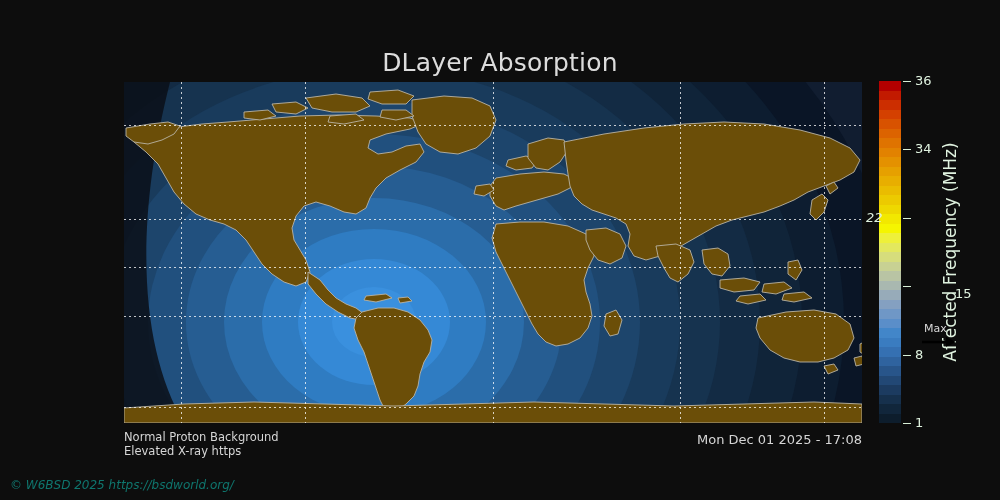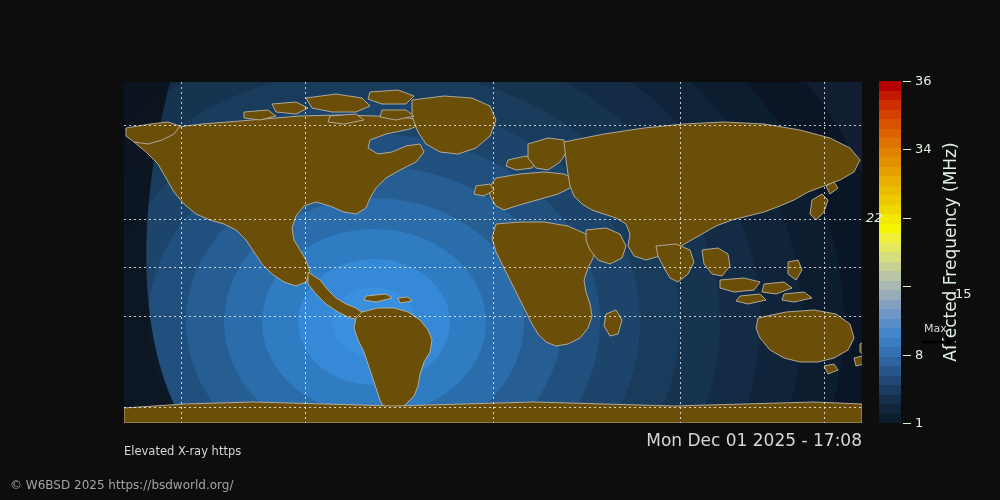--- a/index.html
+++ b/index.html
@@ -145,6 +145,7 @@
 
 <div id="root">
 
+  <div id="title">DLayer Absorption</div>
 
   <div id="map-panel">
 

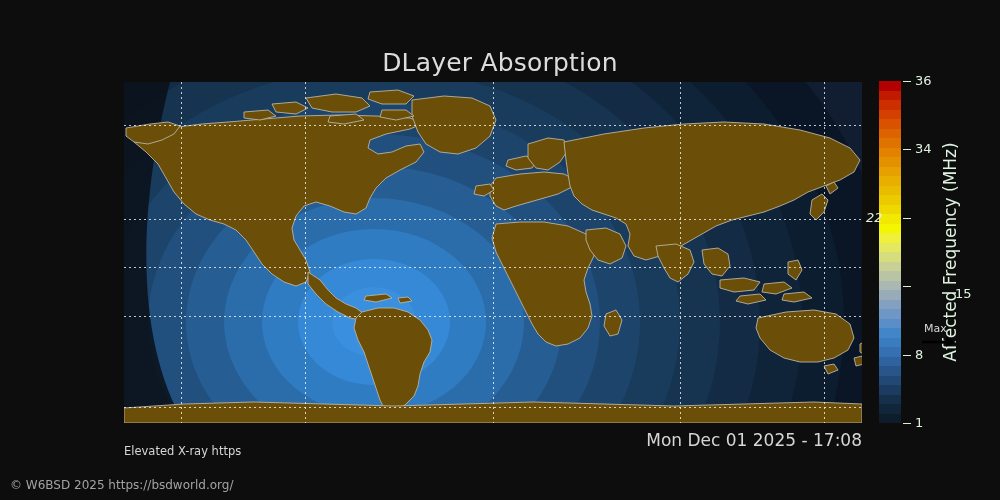--- a/index.html
+++ b/index.html
@@ -344,6 +344,7 @@
     </svg>
   </div>
 
+  <div id="status-1" class="status-line">Normal Proton Background</div>
   <div id="status-2" class="status-line">Elevated X-ray https</div>
   <div id="timestamp">Mon Dec 01 2025 - 17:08</div>
   <div id="copyright">© W6BSD 2025 https://bsdworld.org/</div>

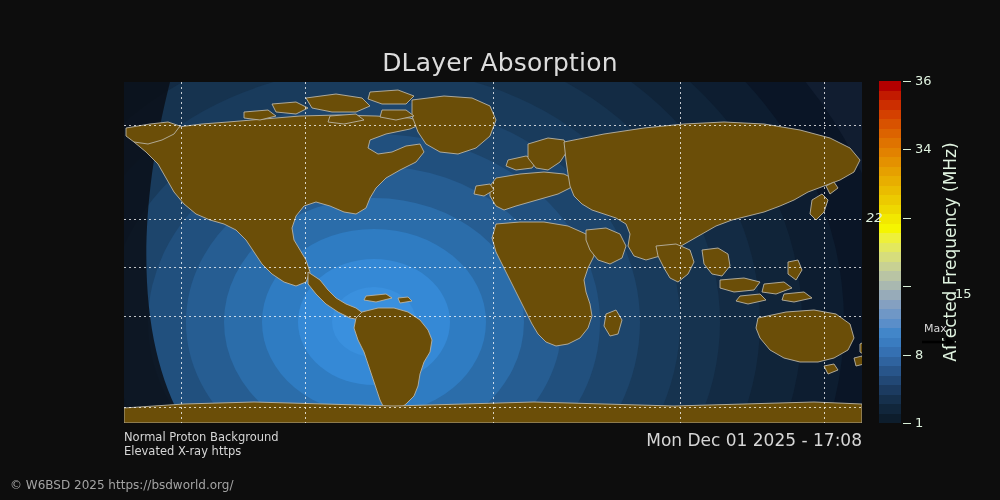--- a/index.html
+++ b/index.html
@@ -126,7 +126,7 @@
     position: absolute;
     right: 138px; top: 433px;
     color: #d6d6d6;
-    font-size: 17px;
+    font-size: 13px;
     line-height: 14px;
     white-space: nowrap;
     text-align: right;

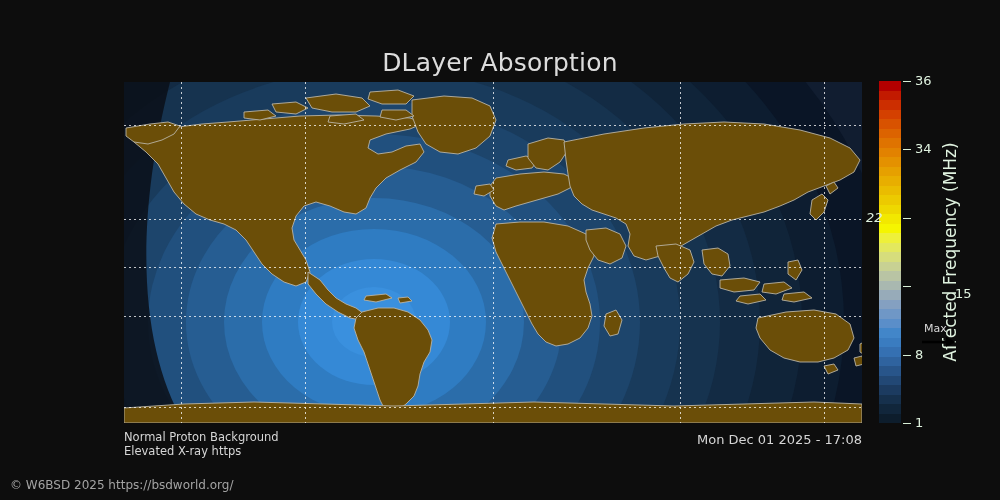--- a/index.html
+++ b/index.html
@@ -134,8 +134,9 @@
   #copyright {
     position: absolute;
     left: 10px; top: 478px;
-    color: #a3a3a3;
+    color: #0f766e;
     font-size: 12px;
+    font-style: italic;
     line-height: 14px;
     white-space: nowrap;
   }

